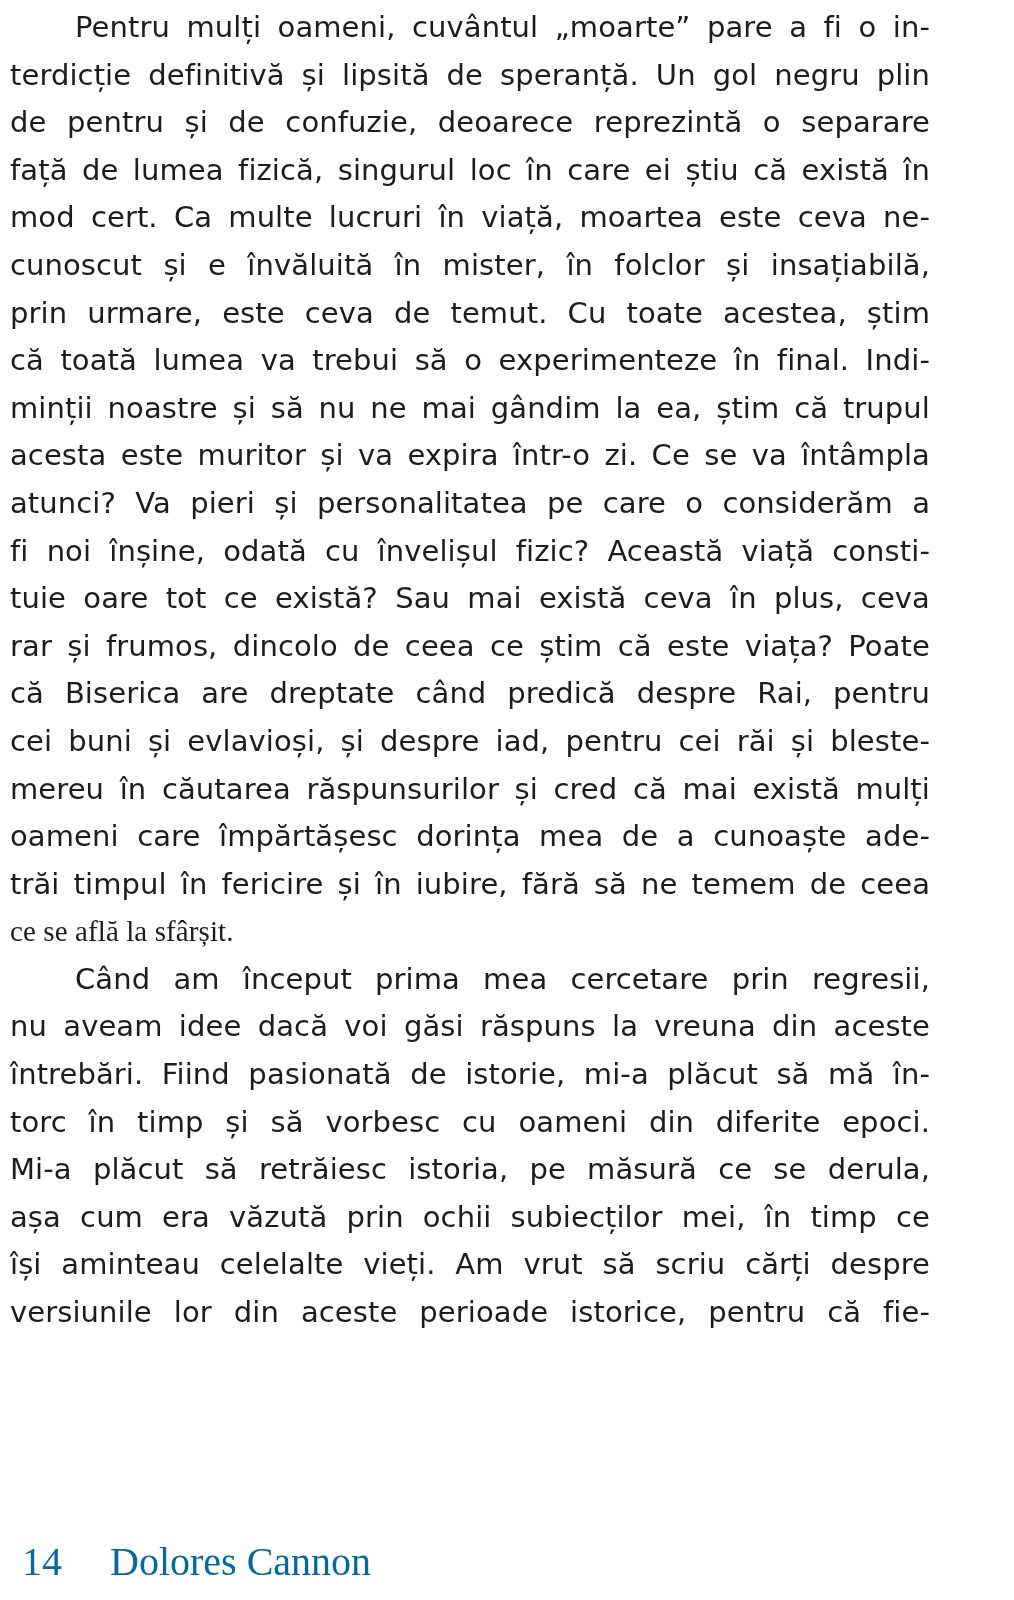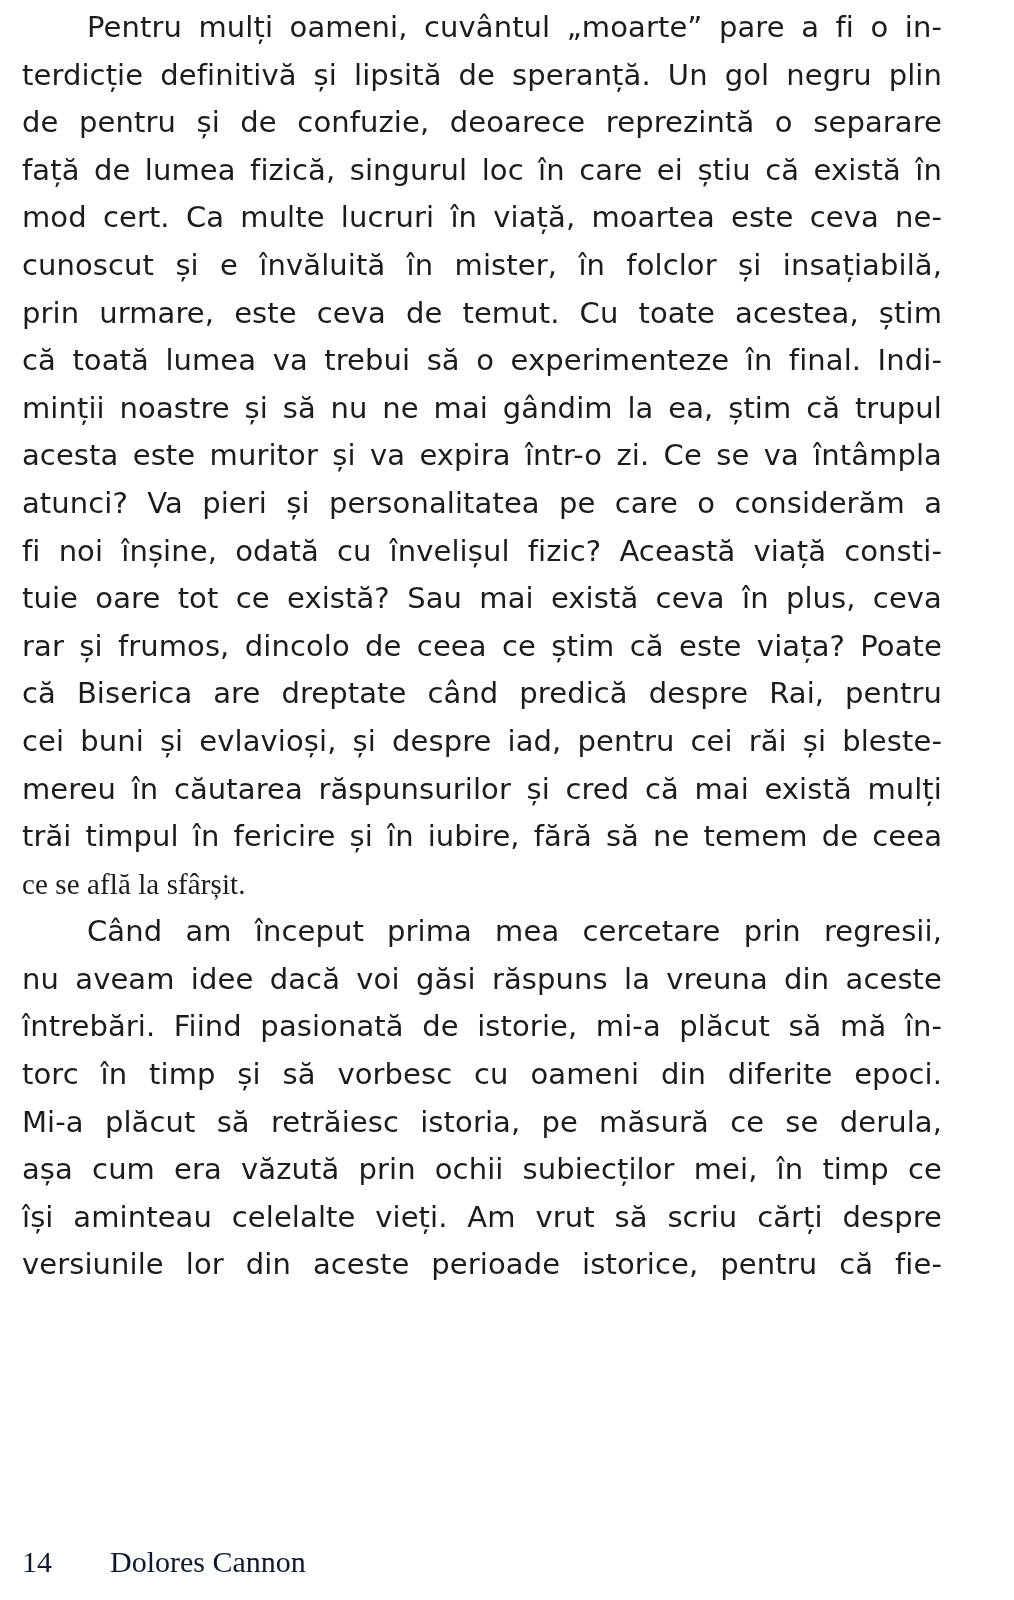--- a/index.html
+++ b/index.html
@@ -16,7 +16,7 @@
   }
   .page {
     position: absolute;
-    left: 22px;
+    left: 10px;
     top: 4px;
     width: 920px;
   }

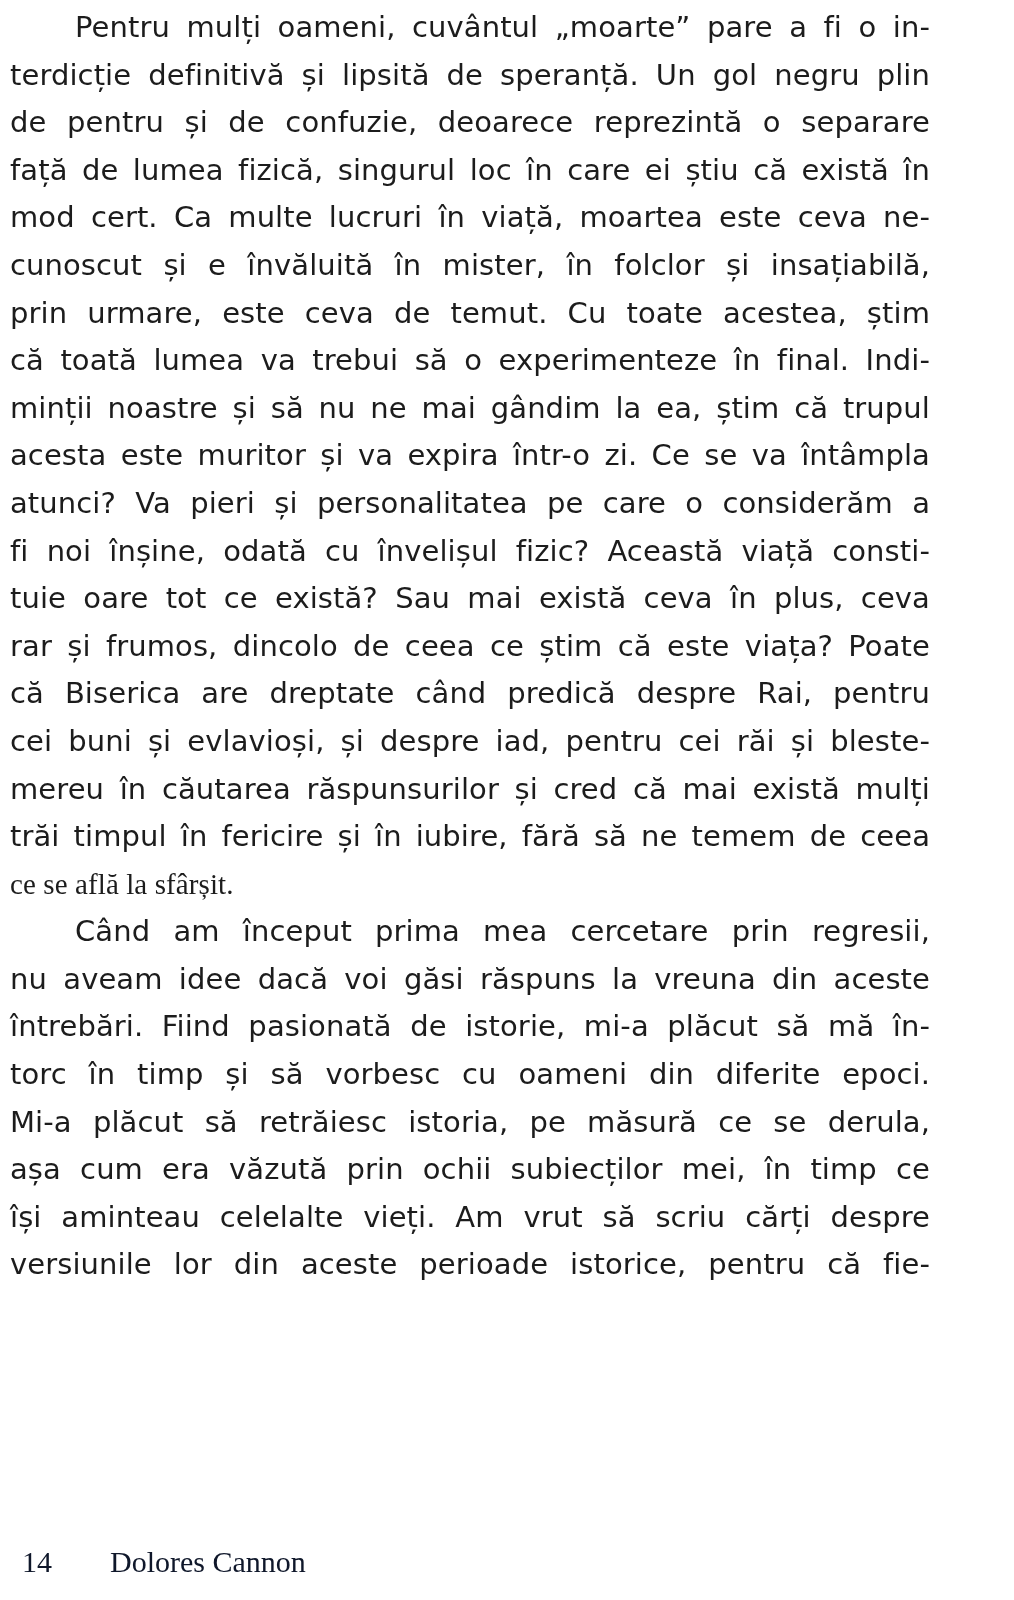--- a/index.html
+++ b/index.html
@@ -75,6 +75,7 @@
     <span class="line">că Biserica are dreptate când predică despre Rai, pentru</span>
     <span class="line">cei buni și evlavioși, și despre iad, pentru cei răi și bleste-</span>
     <span class="line">mereu în căutarea răspunsurilor și cred că mai există mulți</span>
+    <span class="line">oameni care împărtășesc dorința mea de a cunoaște ade-</span>
     <span class="line">trăi timpul în fericire și în iubire, fără să ne temem de ceea</span>
     <span class="line last">ce se află la sfârșit.</span>
   </div>

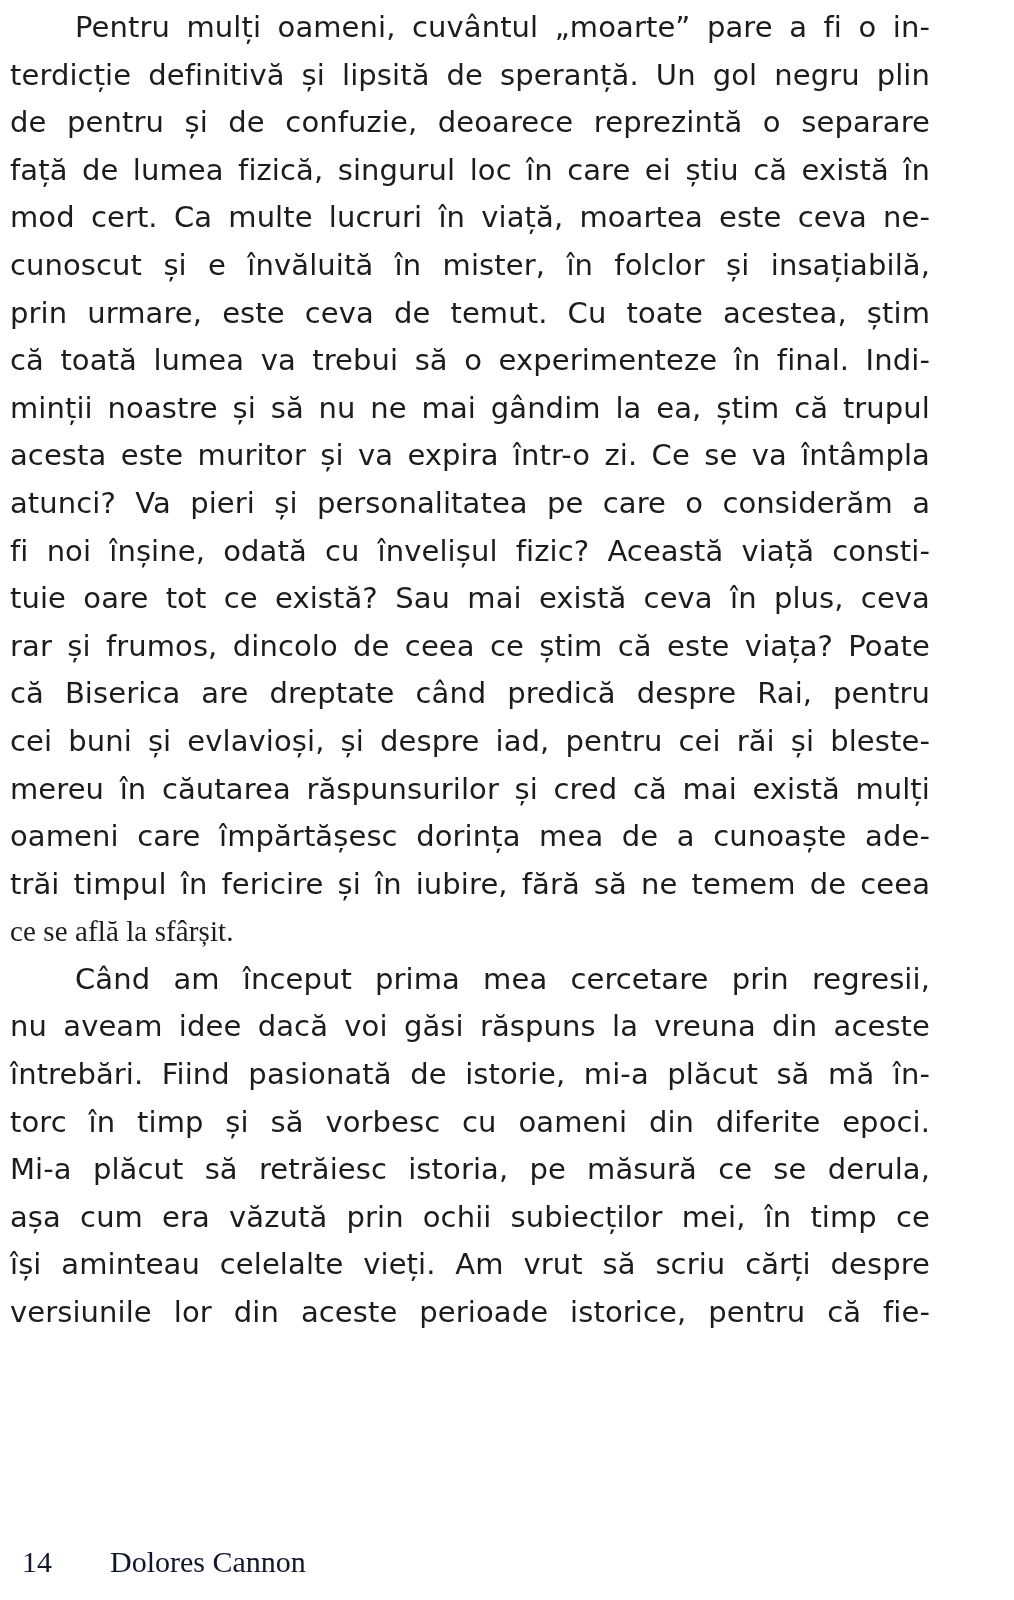--- a/index.html
+++ b/index.html
@@ -43,9 +43,9 @@
     left: 22px;
     top: 1540px;
     font-family: "Liberation Serif", serif;
-    font-size: 30px;
+    font-size: 40px;
     line-height: 44px;
-    color: #0f172a;
+    color: #0369a1;
     white-space: nowrap;
   }
   .footer .page-num {

